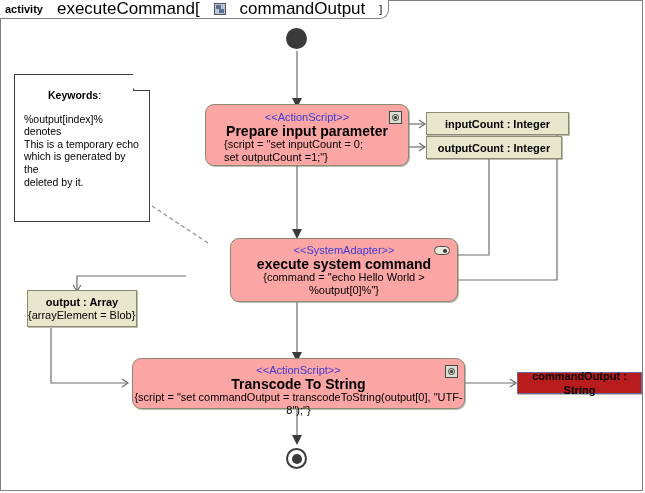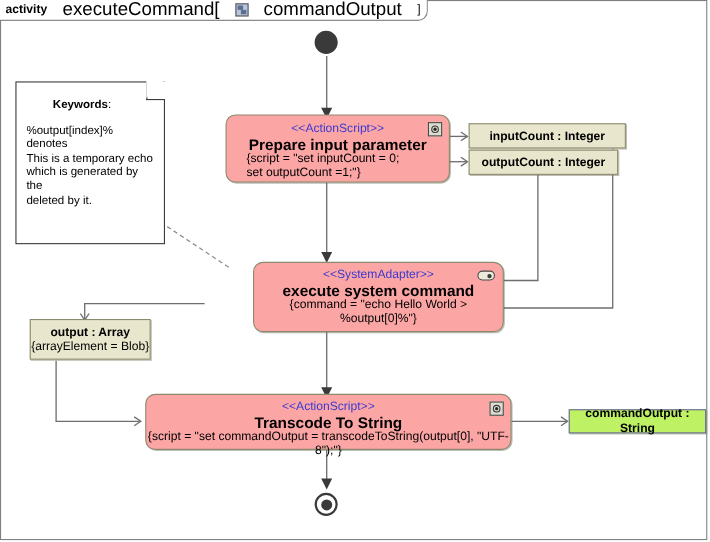--- a/index.html
+++ b/index.html
@@ -50,7 +50,7 @@
        box-shadow:1px 1px 0 rgba(110,108,90,.45);
        display:flex;flex-direction:column;justify-content:center;}
   .obj .t{font-weight:bold;font-size:11px;text-align:center;color:#000;line-height:14px;}
-  .obj .s{font-size:11px;text-align:center;color:#000;line-height:13px;}
+  .obj .s{font-size:11px;text-align:left;color:#000;line-height:13px;}
   .obj.blue{background:#bef264;border-color:#6a6a9c;justify-content:center;}
 
   

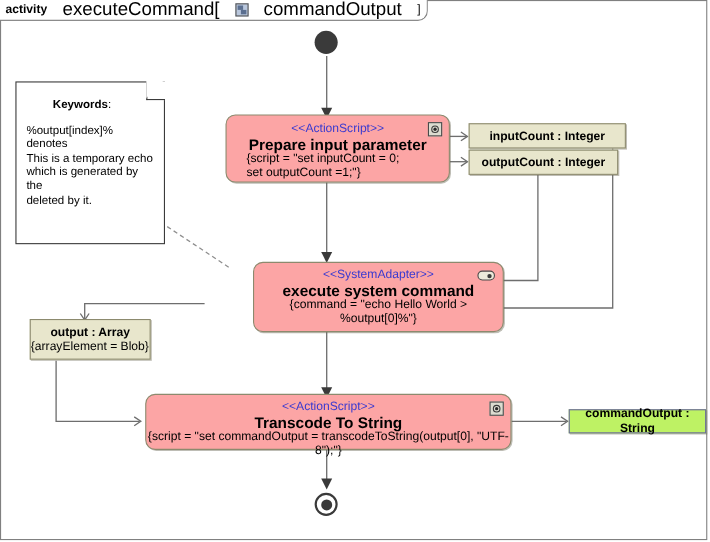--- a/index.html
+++ b/index.html
@@ -51,7 +51,7 @@
        display:flex;flex-direction:column;justify-content:center;}
   .obj .t{font-weight:bold;font-size:11px;text-align:center;color:#000;line-height:14px;}
   .obj .s{font-size:11px;text-align:left;color:#000;line-height:13px;}
-  .obj.blue{background:#bef264;border-color:#6a6a9c;justify-content:center;}
+  .obj.blue{background:#b91c1c;border-color:#6a6a9c;justify-content:center;}
 
   
   .note{position:absolute;background:#ffffff;border:1px solid #3a3a3a;box-sizing:border-box;}

